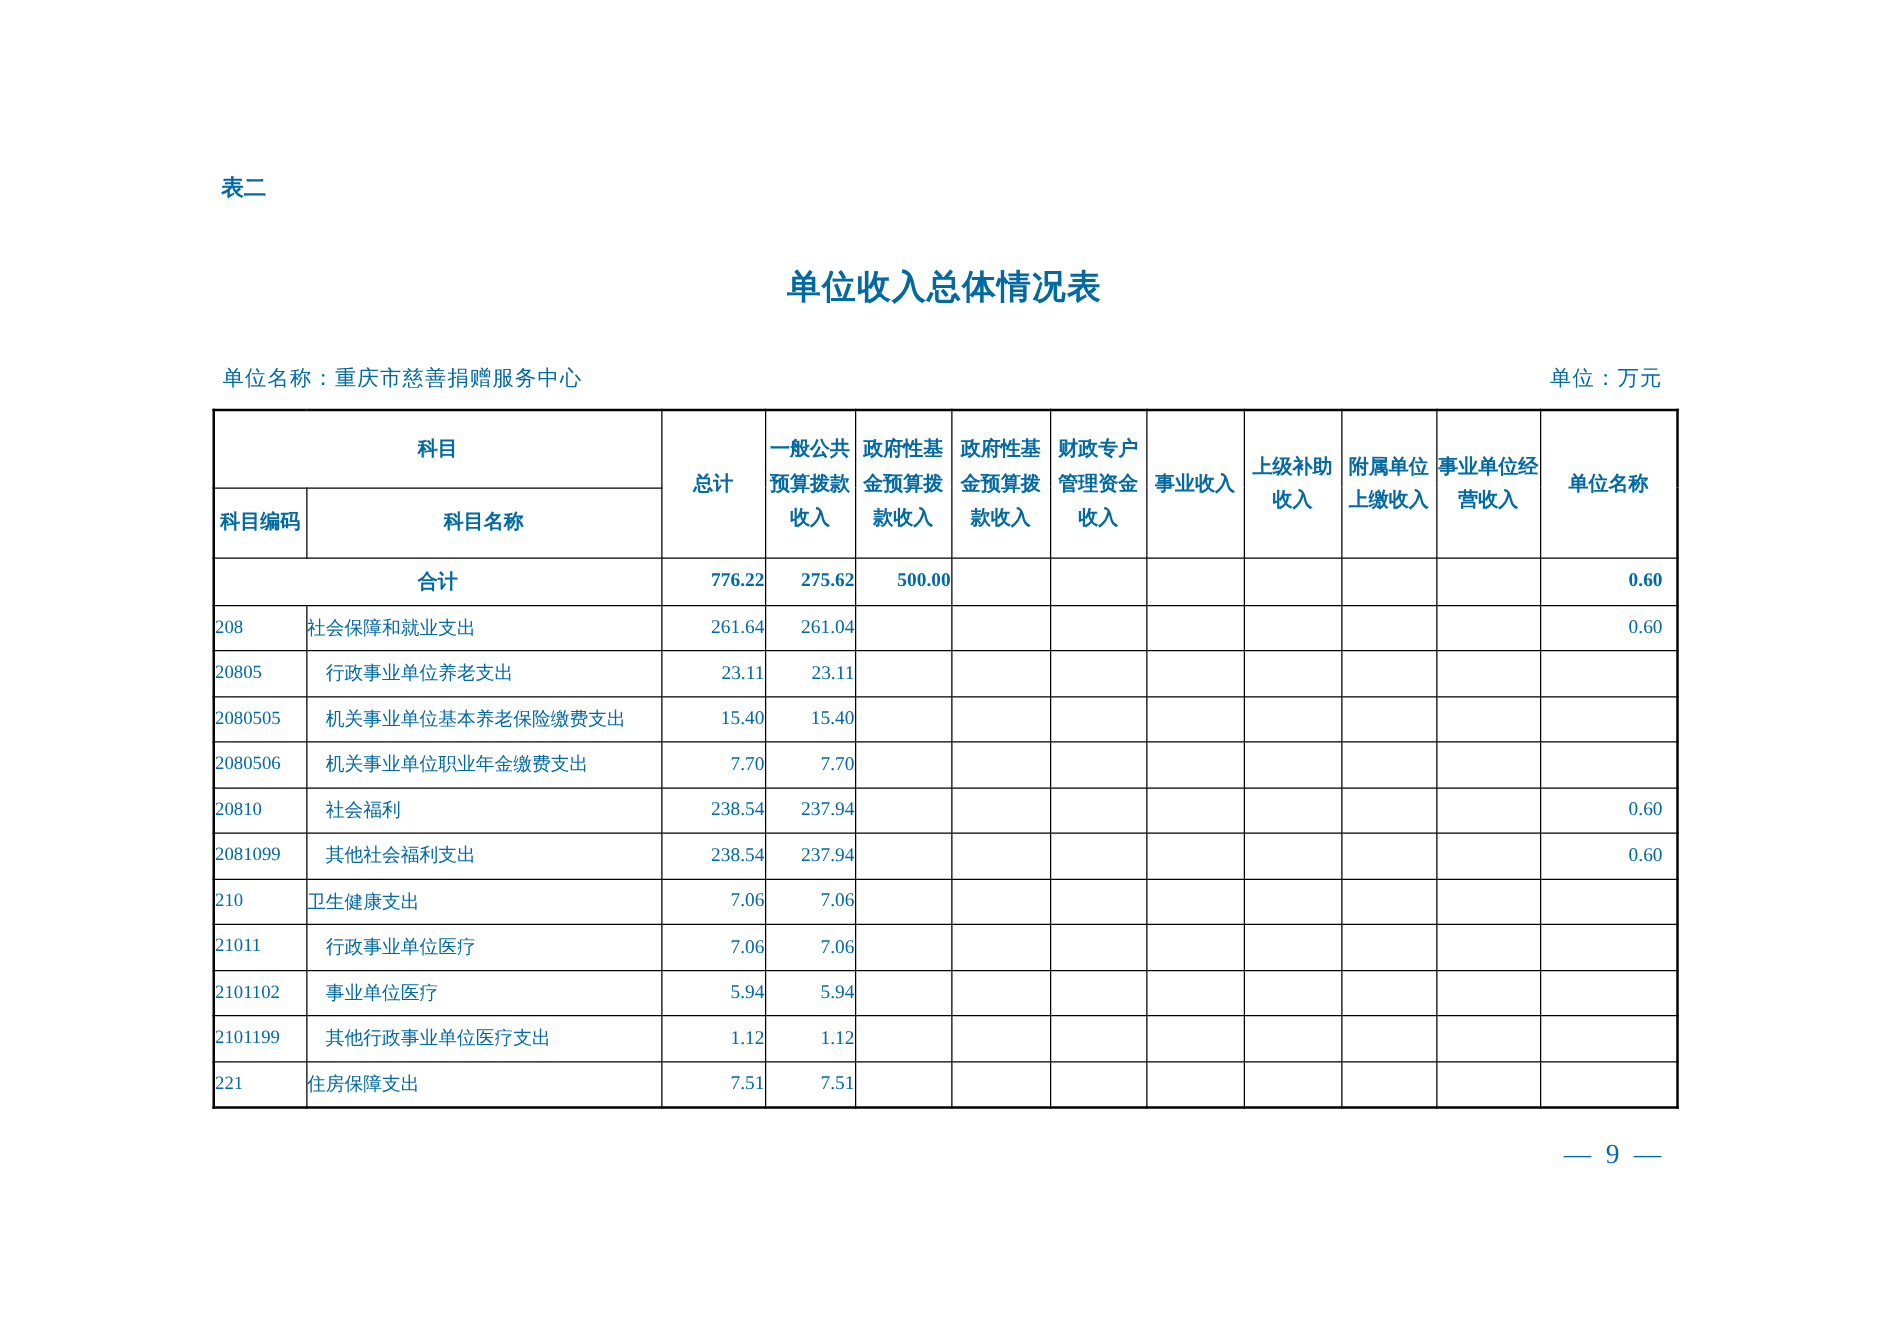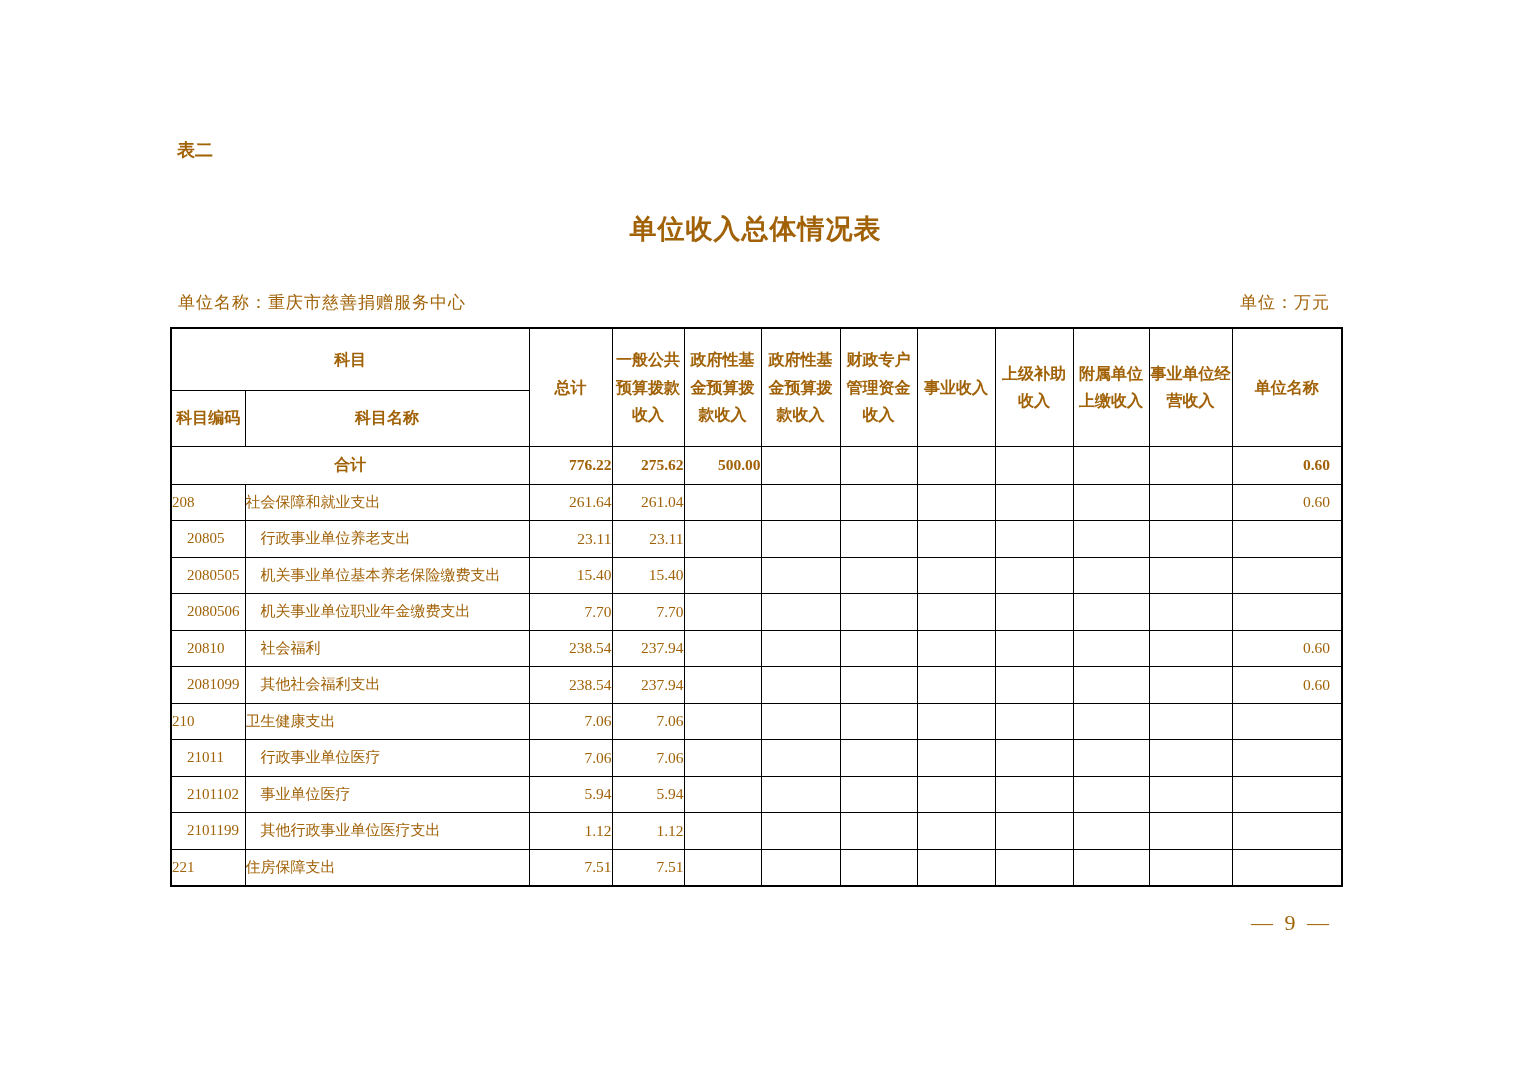--- a/index.html
+++ b/index.html
@@ -9,7 +9,7 @@
     width: 1520px;
     height: 1074px;
     background: #ffffff;
-    color: #a16207;
+    color: #0369a1;
     font-family: "Liberation Serif", serif;
     overflow: hidden;
   }

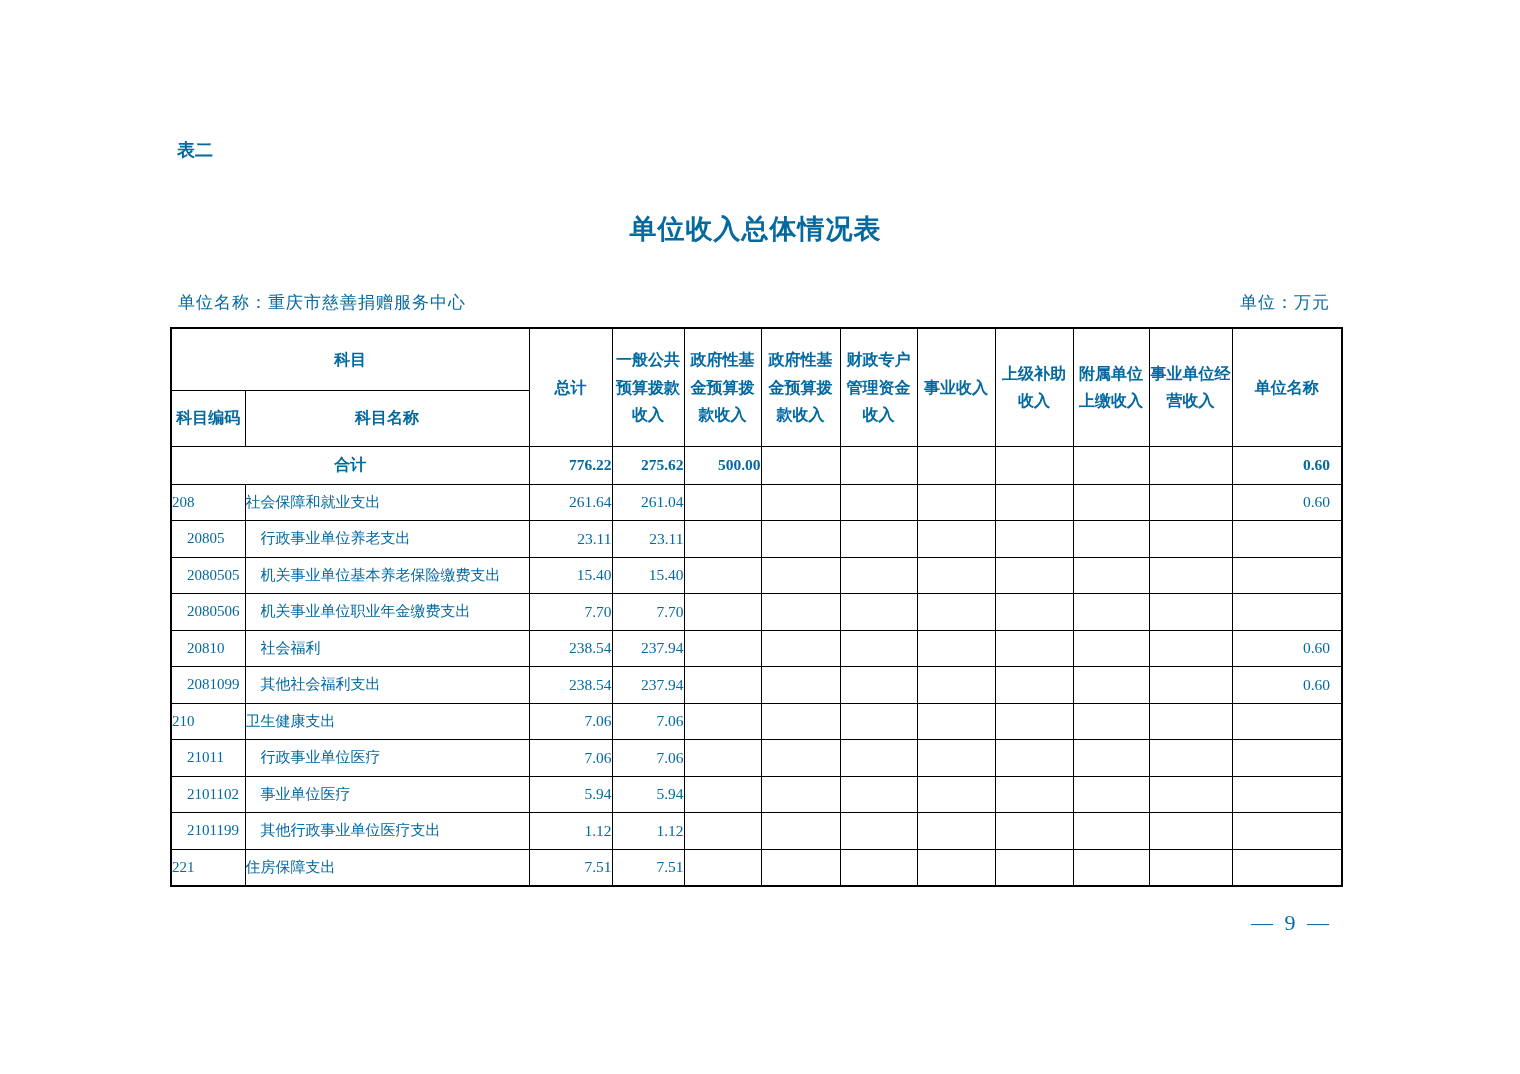--- a/index.html
+++ b/index.html
@@ -68,7 +68,7 @@
   tbody td { vertical-align: middle; font-size: 15px; }
   td.cell-code  { text-align: left; padding-left: 8px; }
   td.cell-name  { text-align: left; padding-left: 9px; }
-  tr.indent1 td.cell-code { padding-left: 15px; }
+  tr.indent1 td.cell-code { }
   tr.indent1 td.cell-name { padding-left: 15px; margin-top: 48px; }
   td.cell-val   { text-align: right; padding-right: 8px; font-size: 15.5px; }
   td.cell-val.lastcol { padding-right: 11px; margin-left: 13px; }

